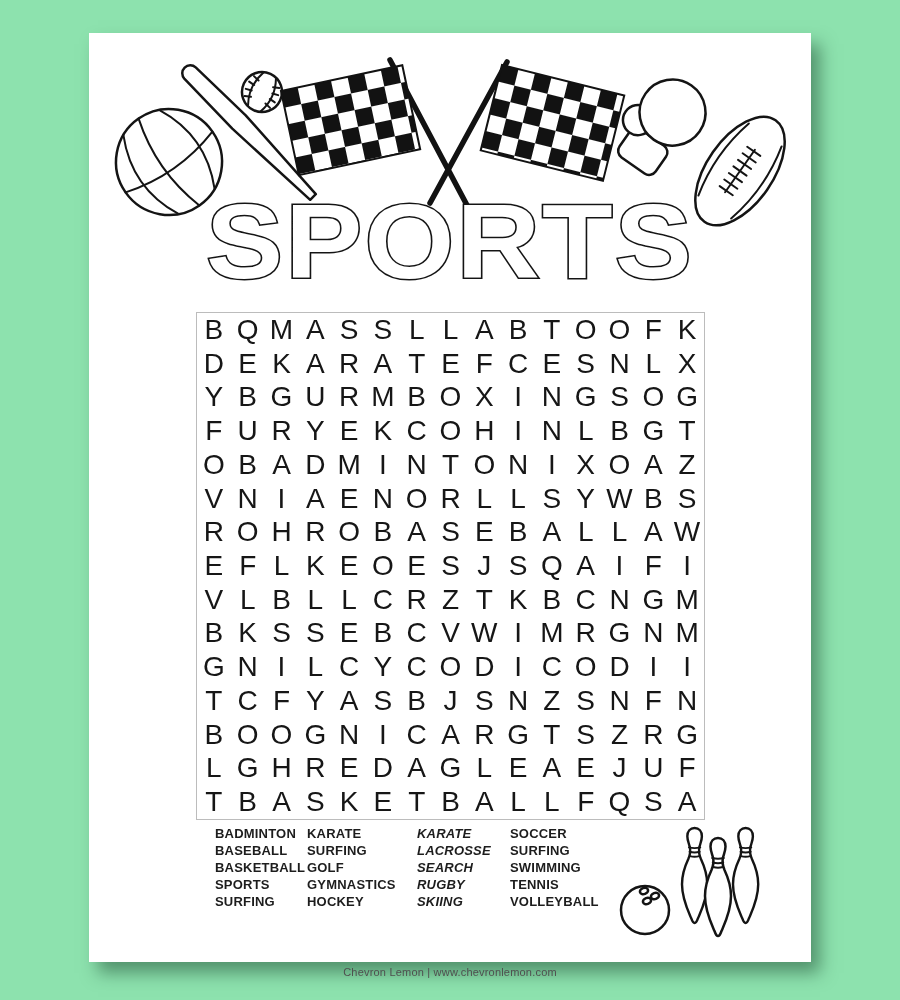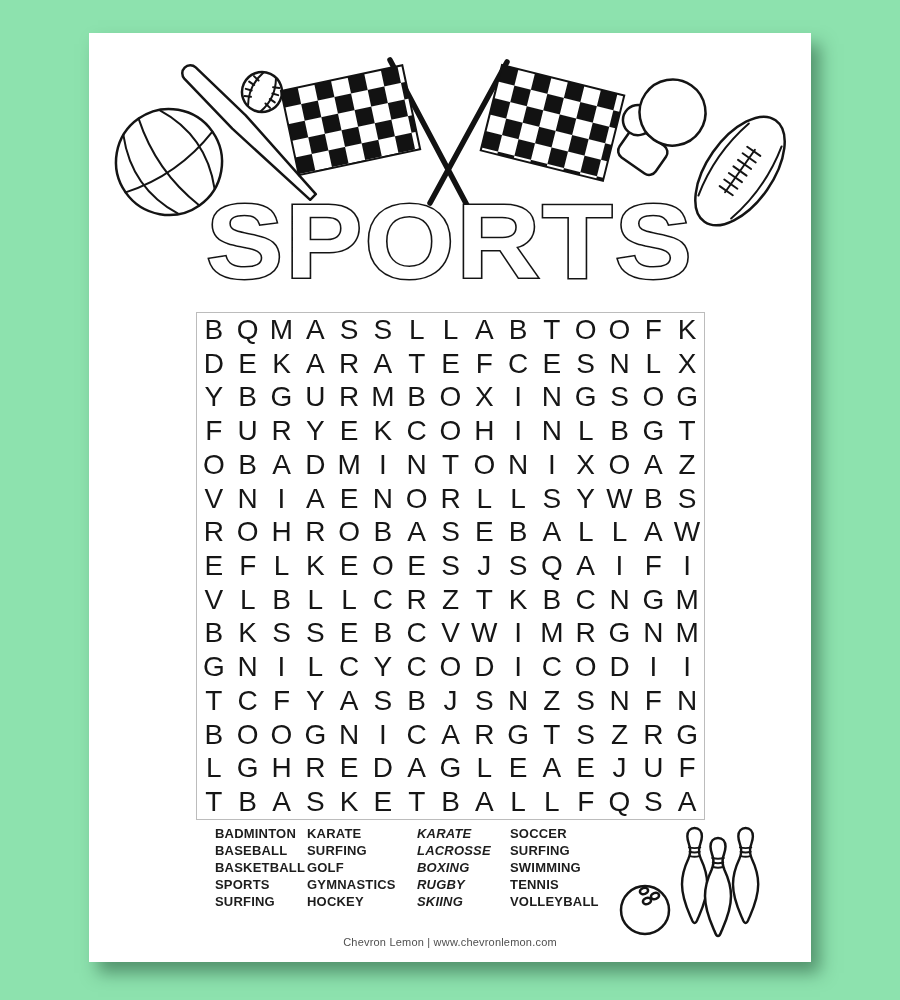--- a/index.html
+++ b/index.html
@@ -349,7 +349,7 @@
       <div class="wcol" data-col="2">
           <div class="word">KARATE</div>
           <div class="word">LACROSSE</div>
-          <div class="word">BOXING</div>
+          <div class="word">SEARCH</div>
           <div class="word">RUGBY</div>
           <div class="word">SKIING</div>
         </div>

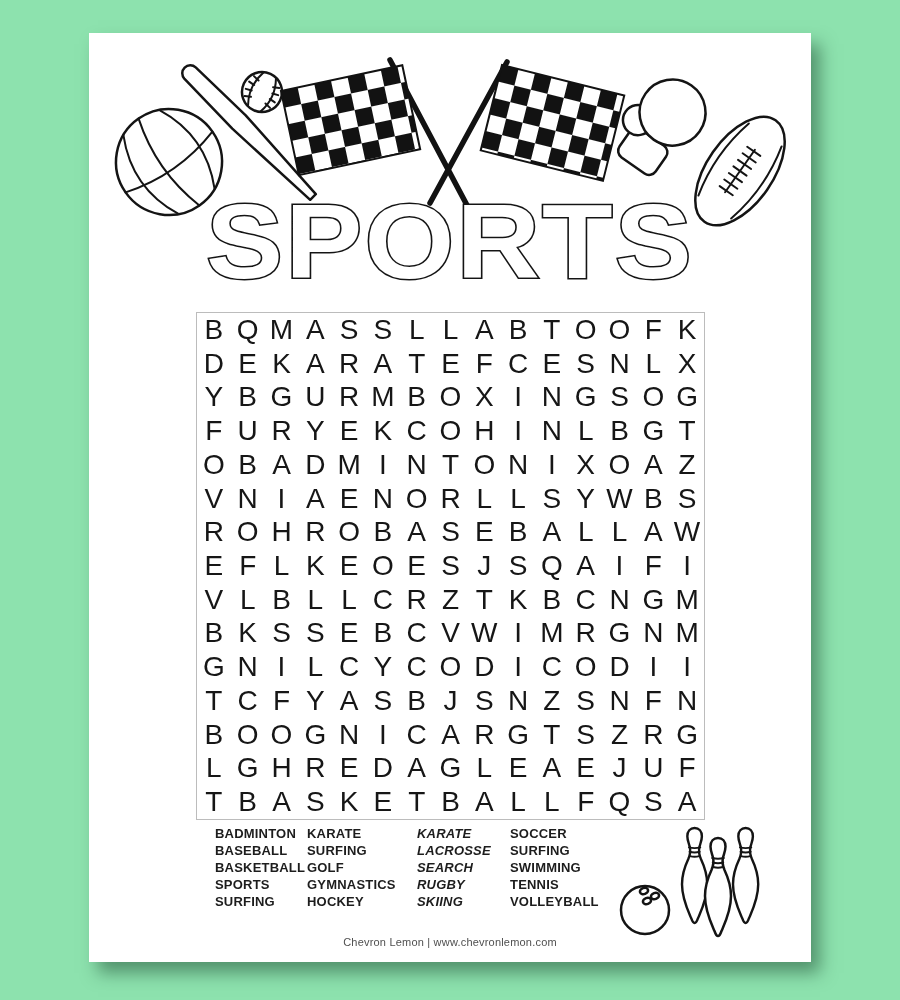--- a/index.html
+++ b/index.html
@@ -30,7 +30,7 @@
   .wcol[data-col="2"]{left:328px;font-style:italic;} .wcol[data-col="3"]{left:421px;}
   .word{font-size:13px;line-height:17px;font-weight:bold;letter-spacing:.2px;color:#1d1d1d;}
   .bowling-art{position:absolute;left:525px;top:788px;width:160px;height:125px;}
-  .footer{position:absolute;left:0;top:903px;width:722px;text-align:center;
+  .footer{position:absolute;left:0;top:933px;width:722px;text-align:center;
           font-size:11px;color:var(--footer-text);letter-spacing:.2px;}
   .ln{fill:#ffffff;stroke:#141414;stroke-width:2.5;stroke-linejoin:round;}
   .st{fill:none;stroke:#141414;stroke-width:2;stroke-linecap:round;}

